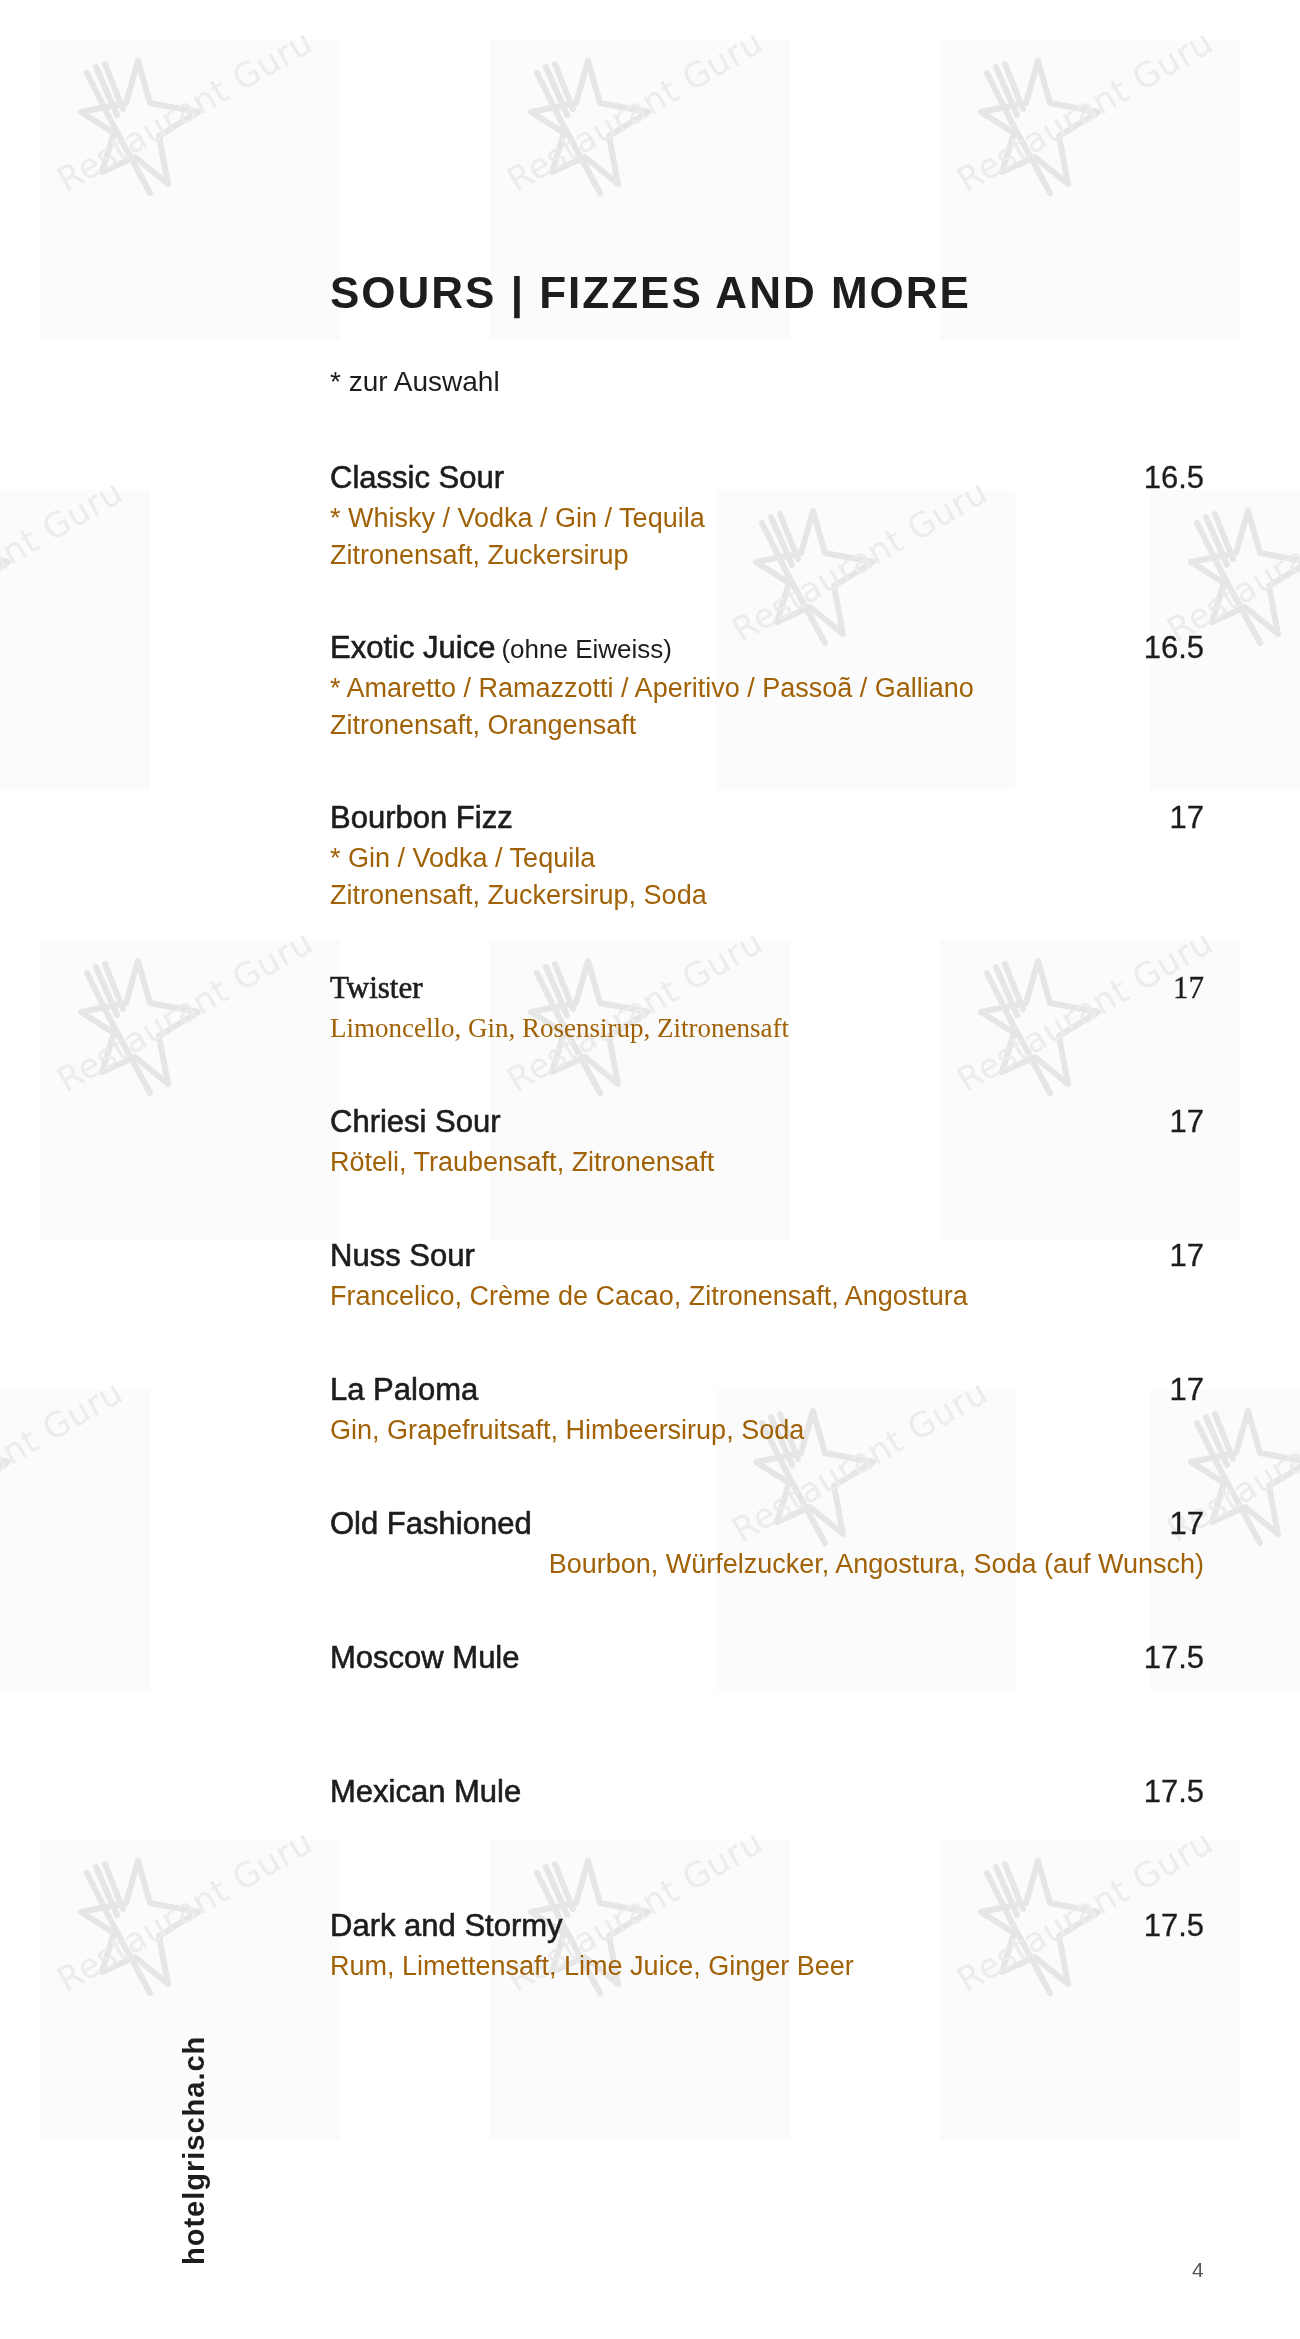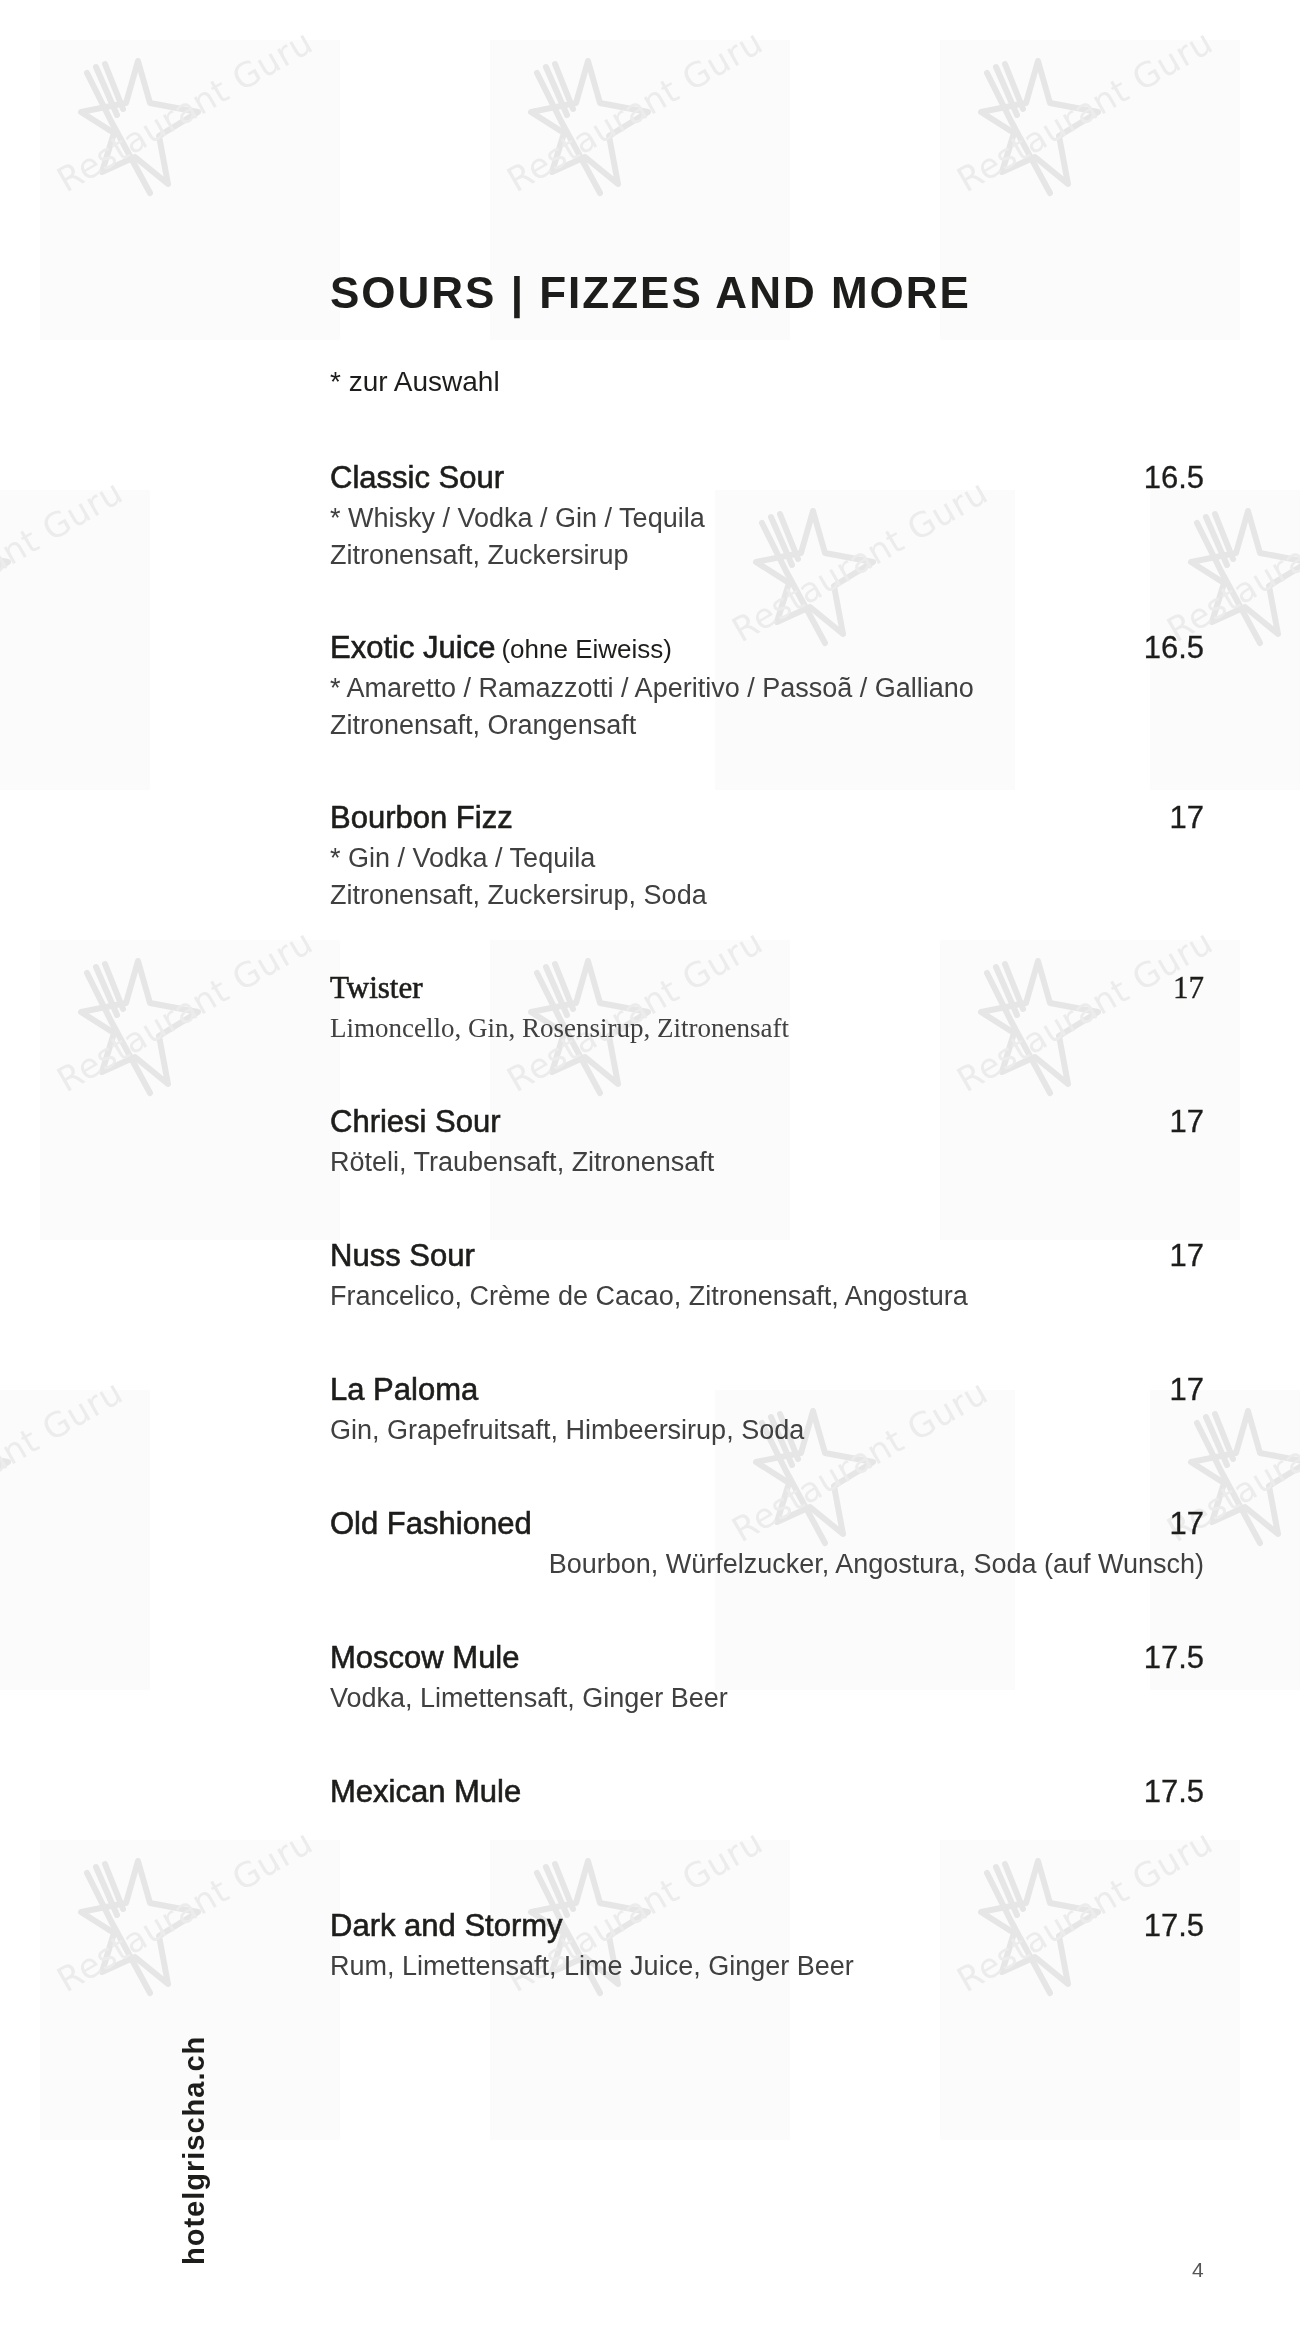--- a/index.html
+++ b/index.html
@@ -116,7 +116,7 @@
     .item-line {
       font-size: 27px;
       line-height: 37px;
-      color: #404040;
+      color: #a16207;
       font-weight: normal;
     }
 

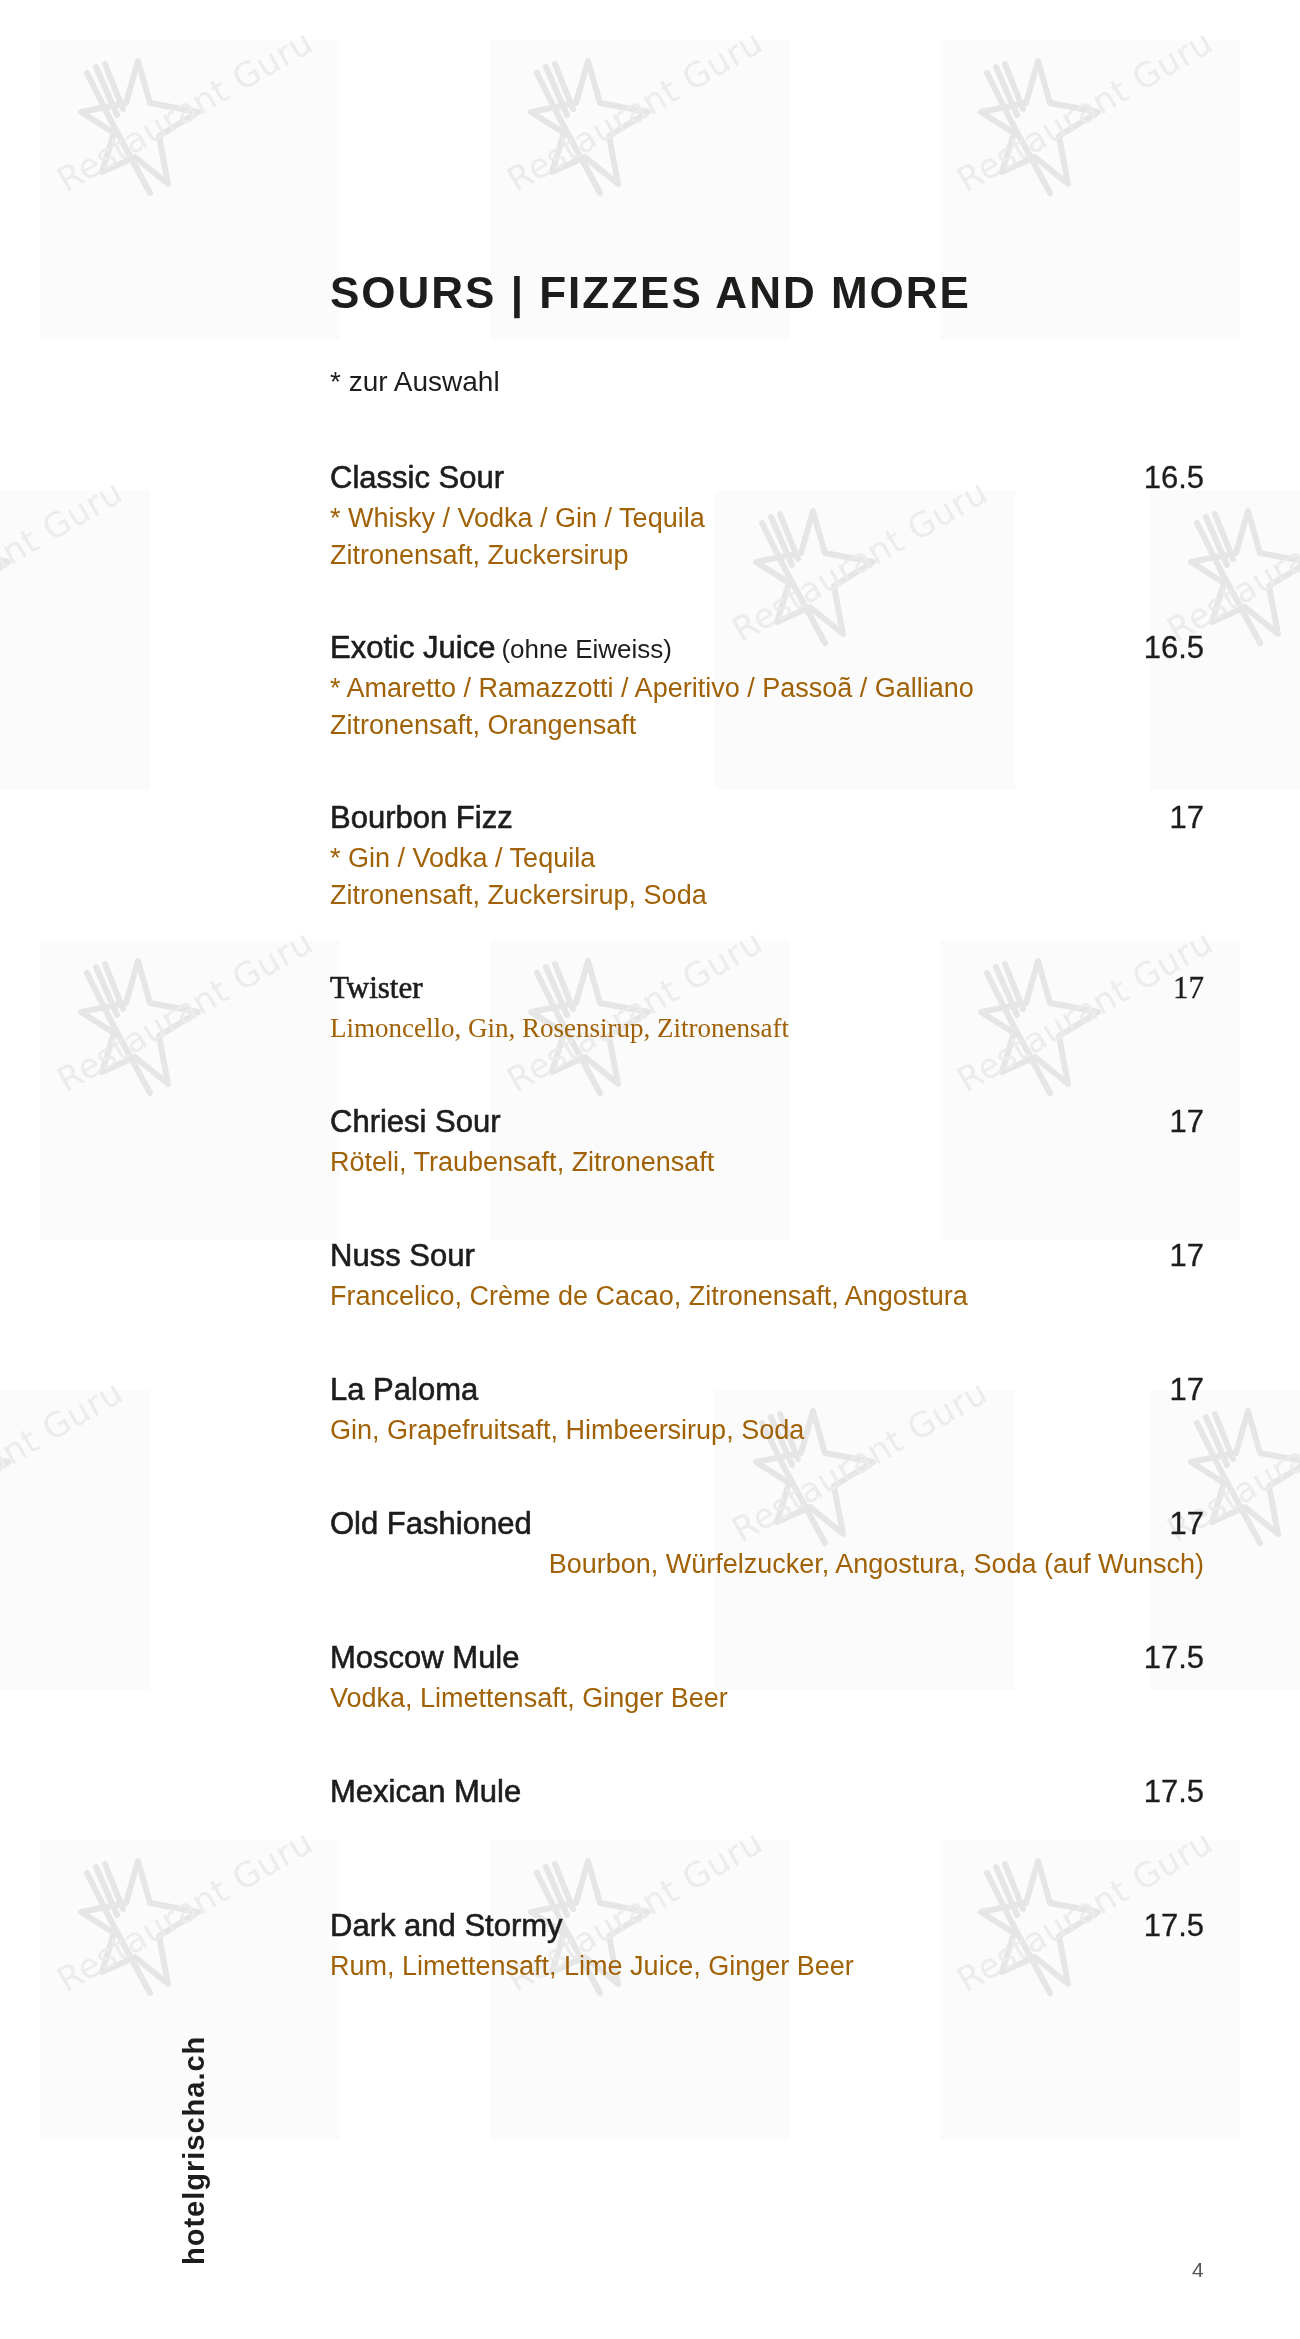--- a/index.html
+++ b/index.html
@@ -366,7 +366,6 @@
         </span>
         <span class="item-price">17.5</span>
       </div>
-      <div class="item-line">Vodka, Limettensaft, Ginger Beer</div>
     </li>
 
     <li class="menu-item" style="top:1314px;">

